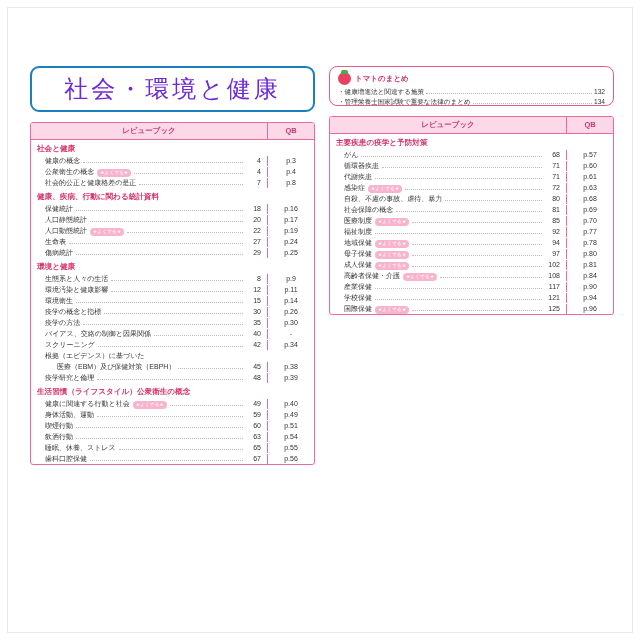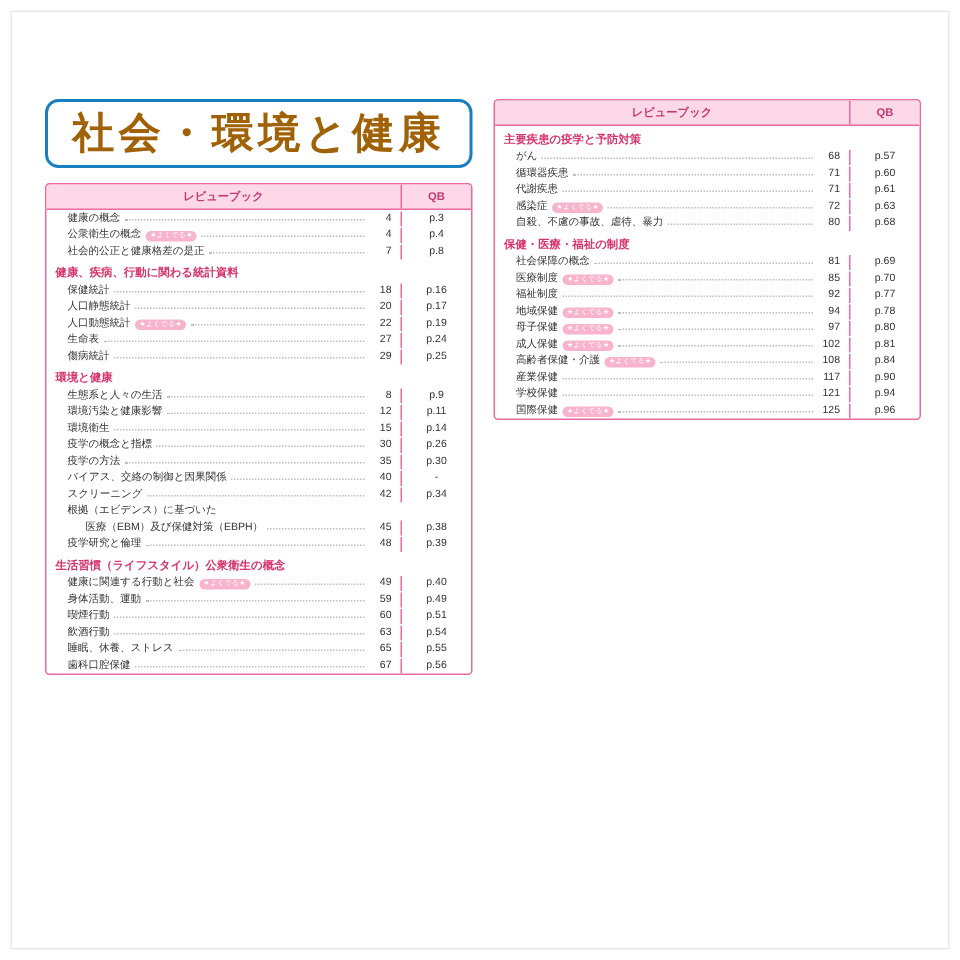--- a/index.html
+++ b/index.html
@@ -27,7 +27,7 @@
     margin-bottom:10px;background:#fff;
   }
   .title-box .t{
-    font-size:28px;letter-spacing:3px;color:#a16207;font-weight:bold;
+    font-size:24px;letter-spacing:3px;color:#6d28d9;font-weight:normal;
   }
 
   

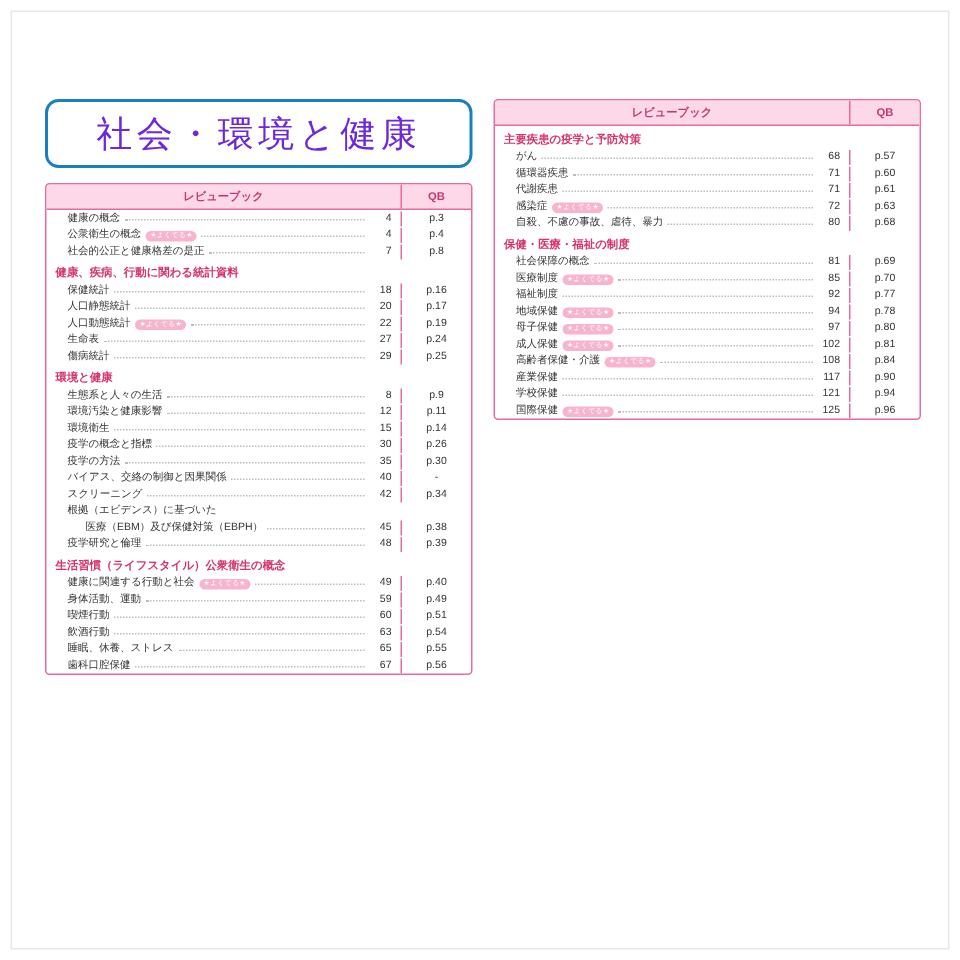--- a/index.html
+++ b/index.html
@@ -336,6 +336,24 @@
 
     <div class="col">
 
+      <div class="tomato-box">
+        <div class="tomato-head">
+          <span class="tomato-icon"></span>
+          <span class="tomato-title">トマトのまとめ</span>
+        </div>
+        <div id="tomato-items">
+            <div class="tomato-row">
+              <span class="txt">・健康増進法と関連する施策</span>
+              <span class="dots"></span>
+              <span class="pg">132</span>
+            </div>
+            <div class="tomato-row">
+              <span class="txt">・管理栄養士国家試験で重要な法律のまとめ</span>
+              <span class="dots"></span>
+              <span class="pg">134</span>
+            </div>
+          </div>
+      </div>
 
       <div class="tbl">
         <div class="thead">

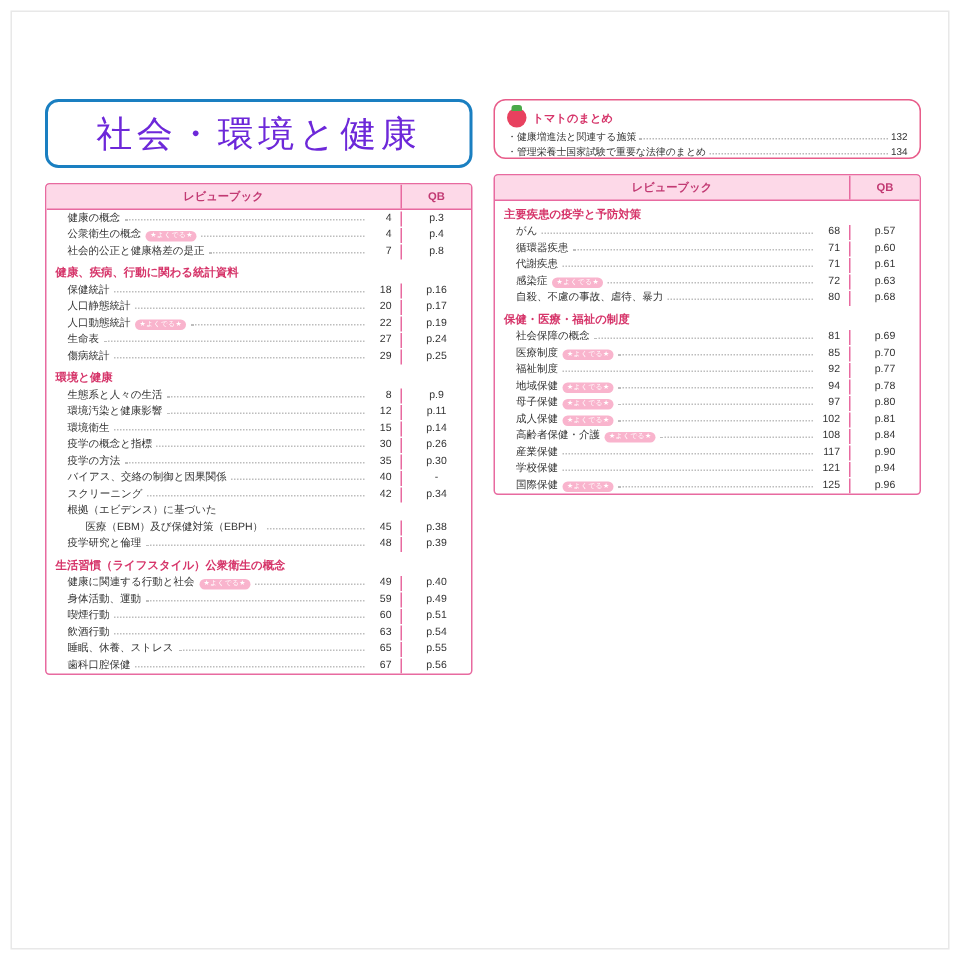--- a/index.html
+++ b/index.html
@@ -124,6 +124,7 @@
         </div>
         <div class="tbody" id="left-body">
             <div class="grp">
+              <div class="grp-title">社会と健康</div>
               <div class="row">
                 <div class="label">
                   <span class="name">健康の概念</span>

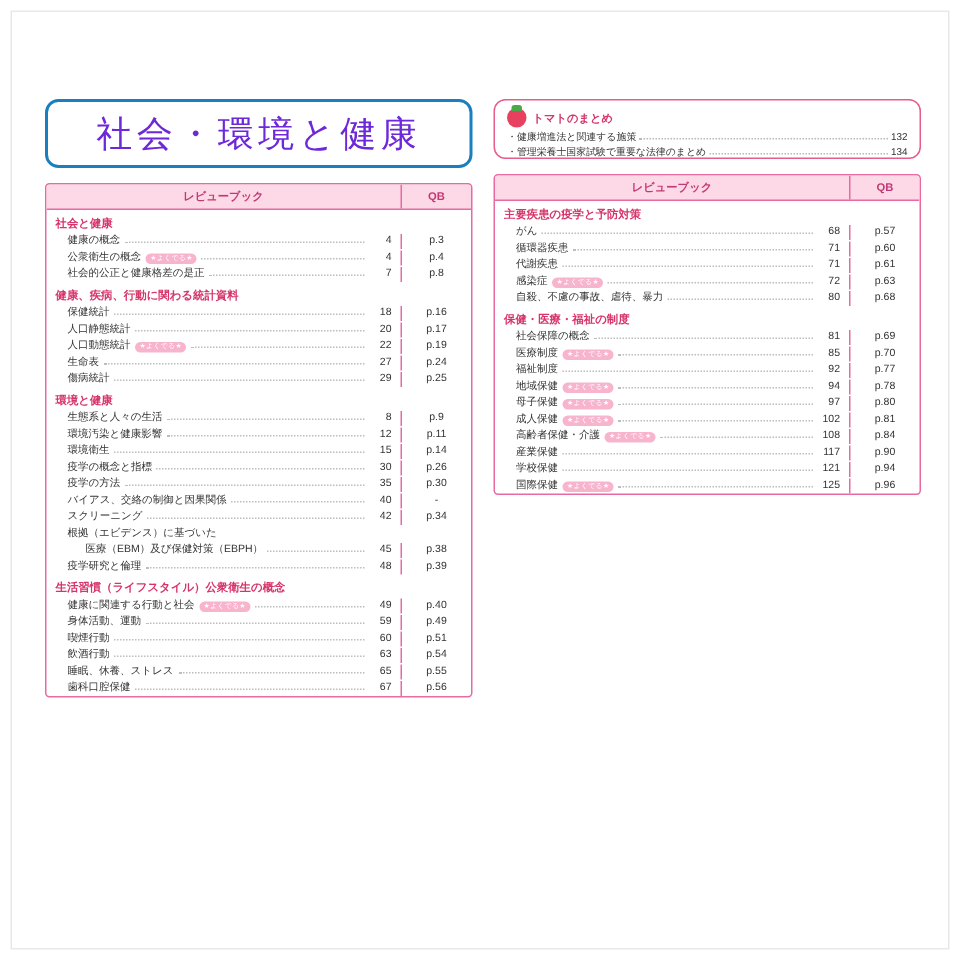--- a/index.html
+++ b/index.html
@@ -407,7 +407,6 @@
               </div>
             </div>
             <div class="grp">
-              <div class="grp-title">保健・医療・福祉の制度</div>
               <div class="row">
                 <div class="label">
                   <span class="name">社会保障の概念</span>

